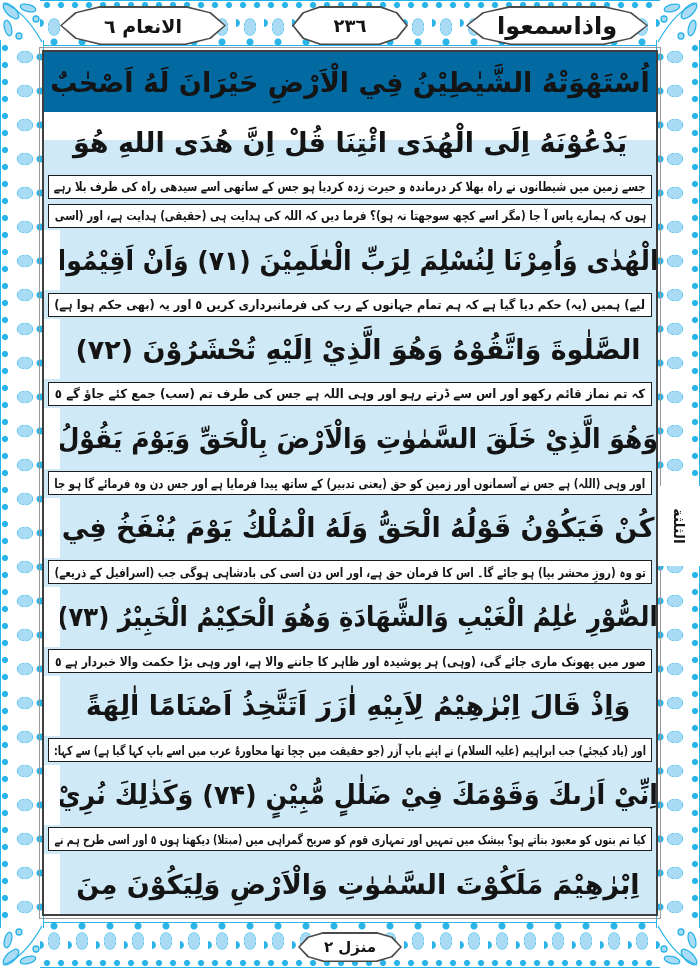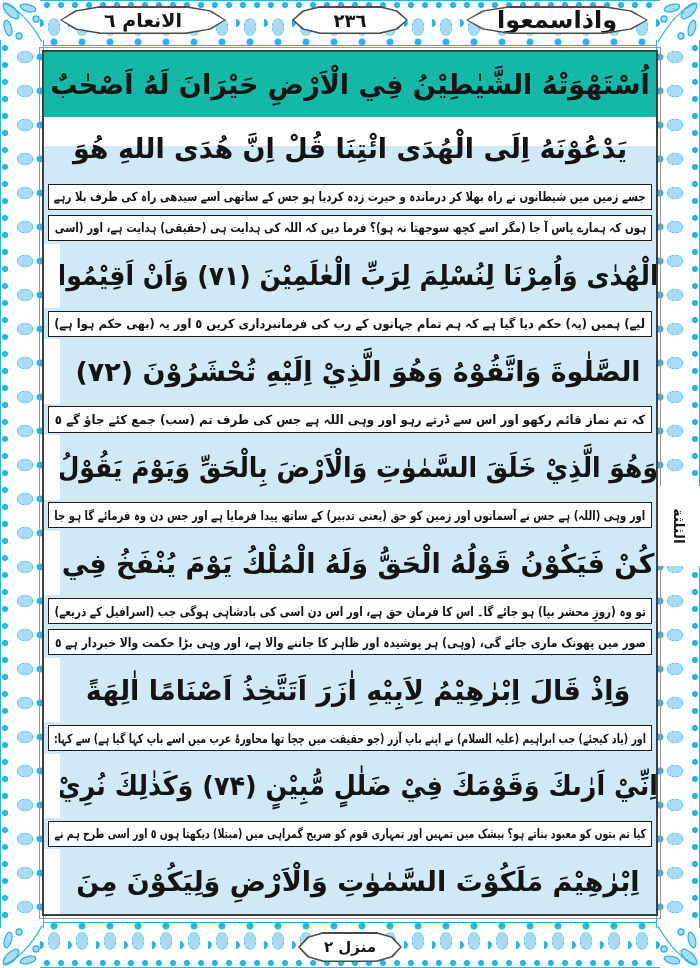--- a/index.html
+++ b/index.html
@@ -51,7 +51,7 @@
   .corner.br{bottom:0;right:0;transform:scale(-1,-1);}
   
   .cartouche{
-    position:absolute;z-index:3;height:28px;
+    position:absolute;z-index:3;height:39px;
     clip-path:polygon(0% 50%,9% 16%,24% 0%,76% 0%,91% 16%,100% 50%,91% 84%,76% 100%,24% 100%,9% 84%);
     background:#4a4a4a;padding:1.5px 2px;
   }

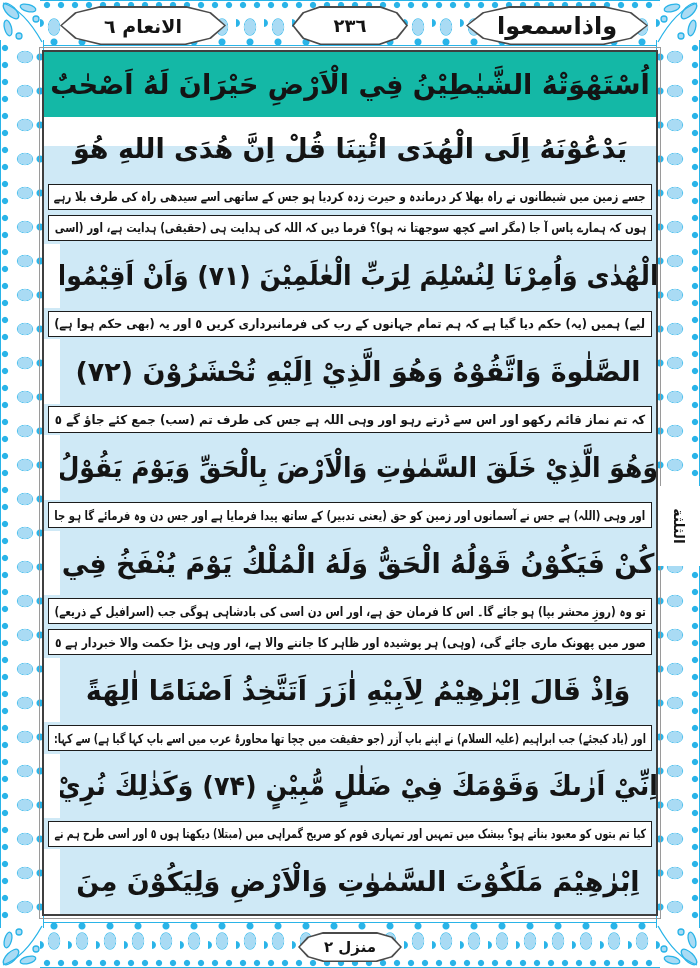--- a/index.html
+++ b/index.html
@@ -80,7 +80,7 @@
   .row{direction:rtl;display:flex;align-items:center;justify-content:center;overflow:hidden;}
   .row.arabic{flex:2.07;font-size:27px;font-weight:700;line-height:1.15;}
   .row.urdu{flex:1;background:var(--blue);}
-  .bg-white{background:#14b8a6;}
+  .bg-white{background:#0369a1;}
   .bg-blue{background:var(--blue);margin-left:16px;}
   .bg-split{background:linear-gradient(to bottom,#fff 46%,var(--blue) 46%);}
   .urdu-strip{

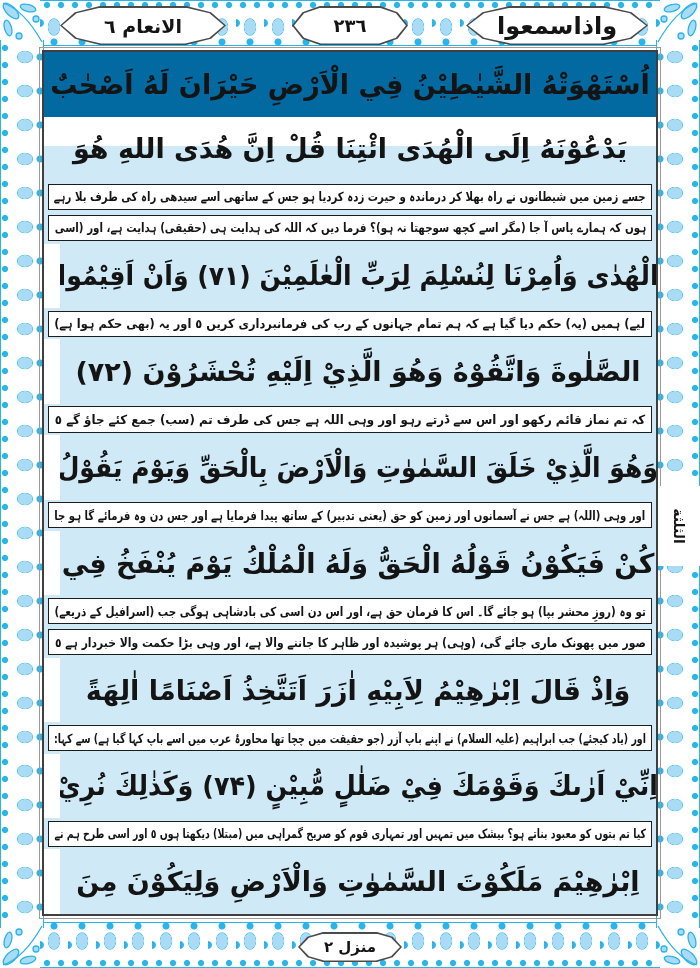--- a/index.html
+++ b/index.html
@@ -226,6 +226,9 @@
             <span class="fit" style="transform: scaleX(0.828);">تو وہ (روزِ محشر بپا) ہو جائے گا۔ اس کا فرمان حق ہے، اور اس دن اسی کی بادشاہی ہوگی جب (اسرافیل کے ذریعے)</span>
           </div>
         </div>
+        <div class="row arabic bg-blue">
+          <span class="fit" style="transform: scaleX(0.903);">الصُّوْرِ عٰلِمُ الْغَيْبِ وَالشَّهَادَةِ وَهُوَ الْحَكِيْمُ الْخَبِيْرُ (۷۳)</span>
+        </div>
         <div class="row urdu">
           <div class="urdu-strip">
             <span class="fit" style="transform: scaleX(0.863);">صور میں پھونک ماری جائے گی، (وہی) ہر پوشیدہ اور ظاہر کا جاننے والا ہے، اور وہی بڑا حکمت والا خبردار ہے ٥</span>

